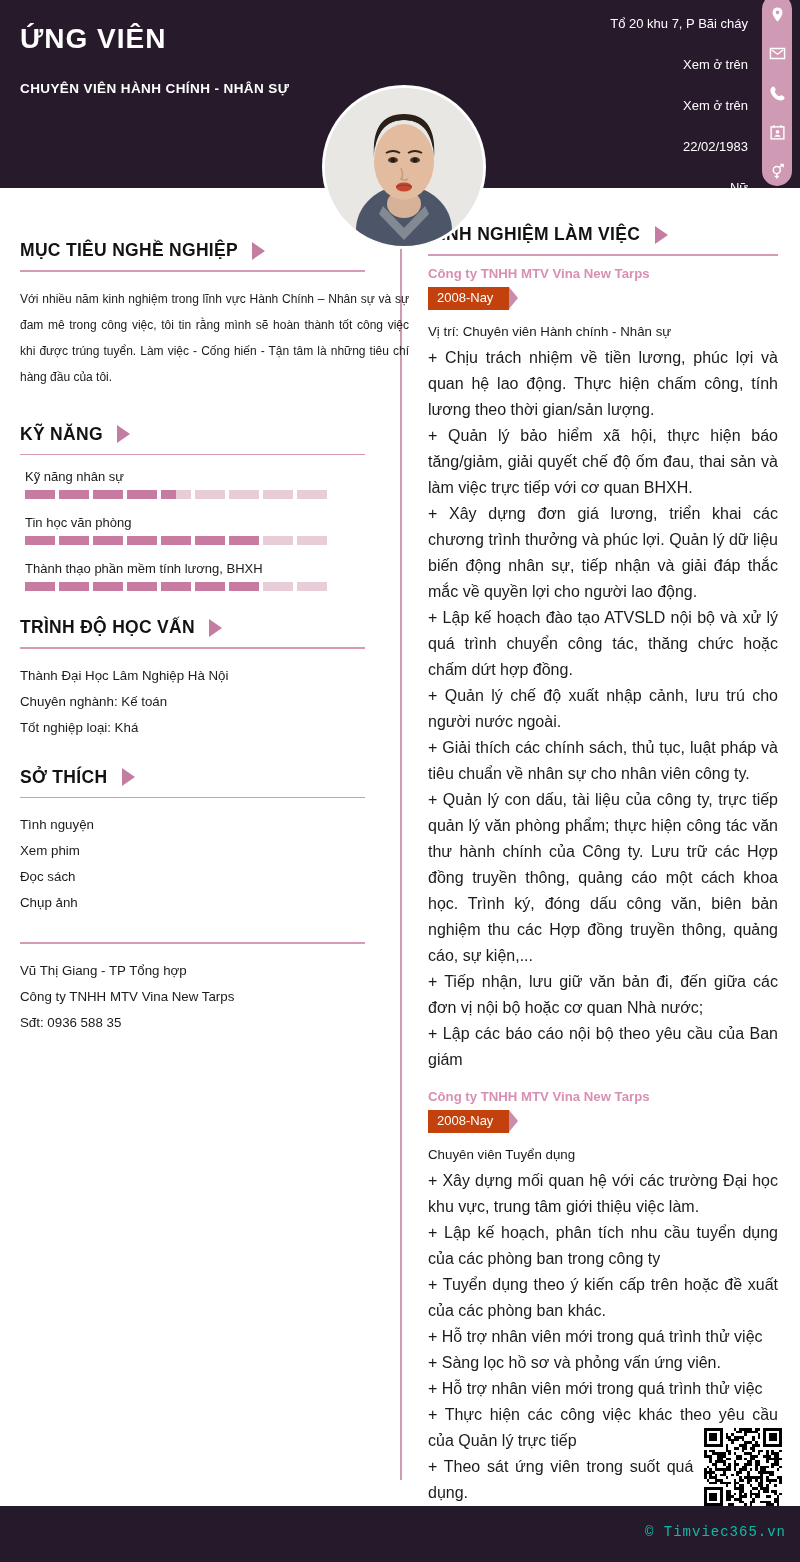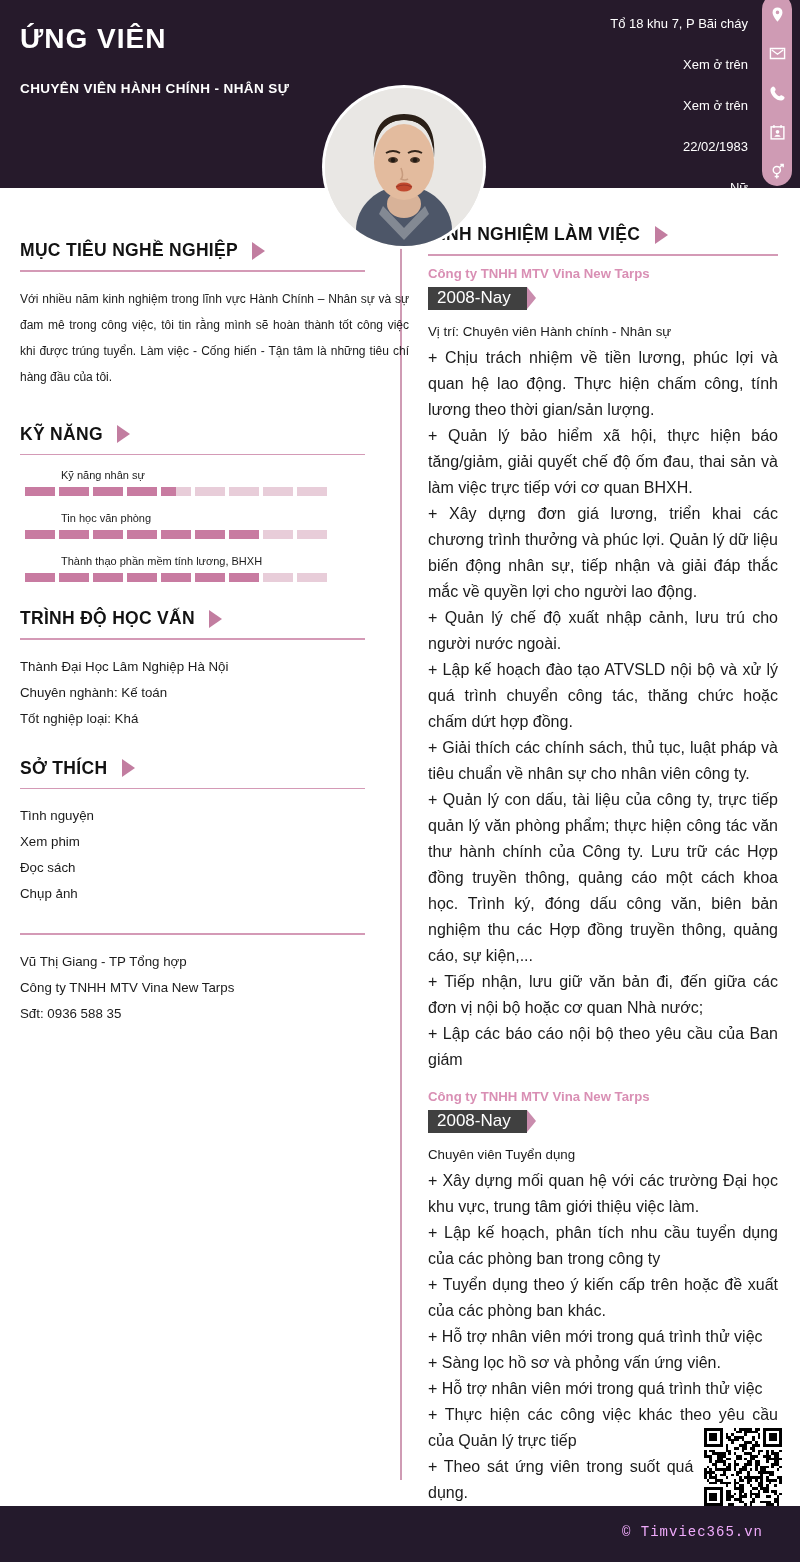--- a/index.html
+++ b/index.html
@@ -149,7 +149,7 @@
     </div>
 
     <div class="contact-col">
-      <div class="contact-row">Tổ 18 khu 7, P Bãi cháy</div>
+      <div class="contact-row">Tổ 20 khu 7, P Bãi cháy</div>
       <div class="contact-row">Xem ở trên</div>
       <div class="contact-row">Xem ở trên</div>
       <div class="contact-row">22/02/1983</div>

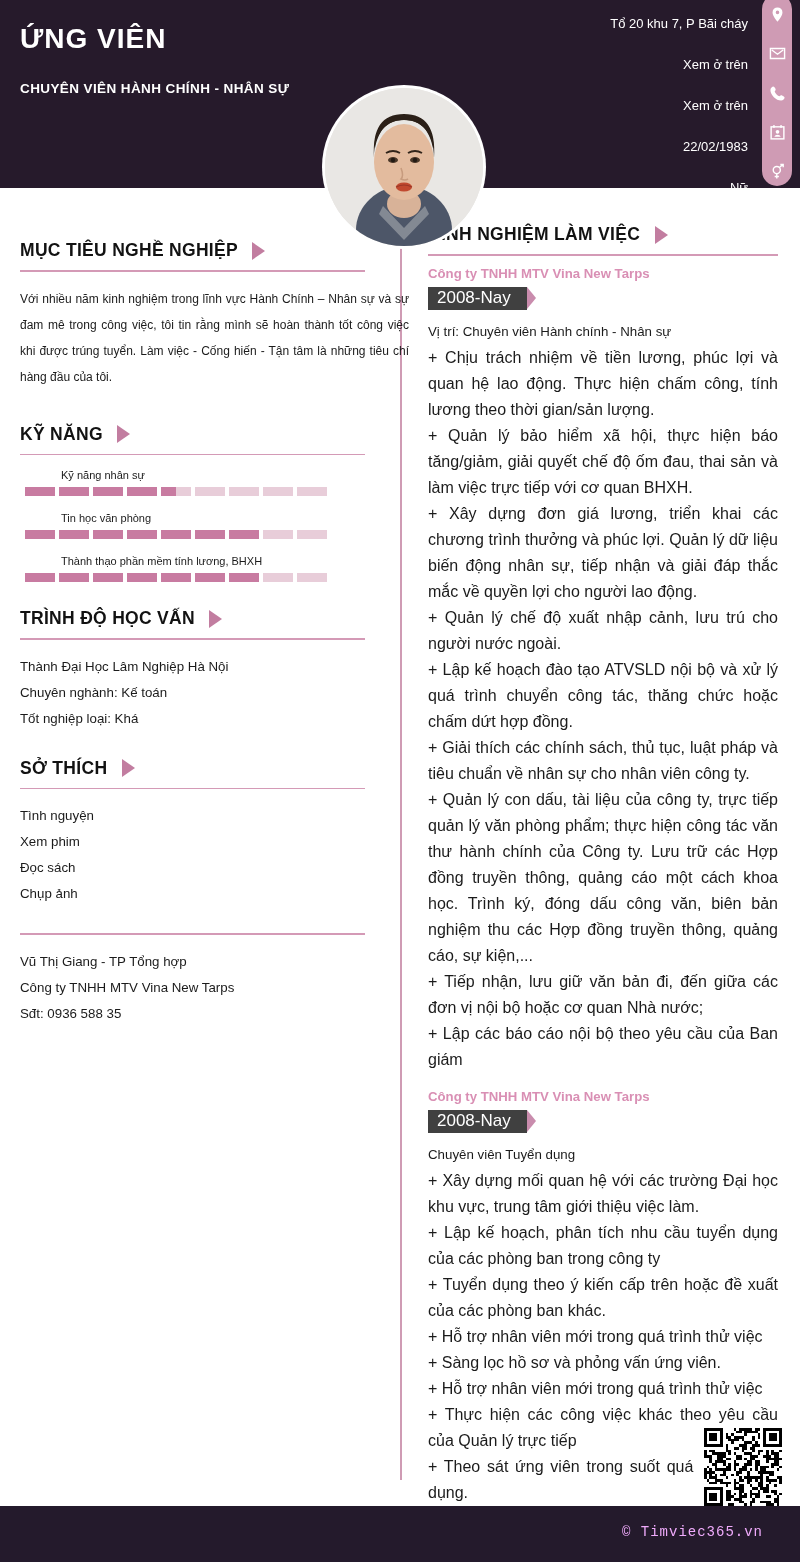--- a/index.html
+++ b/index.html
@@ -106,8 +106,8 @@
   }
   .badge-wrap { margin-bottom: 9px; }
   .badge {
-    display: inline-block; position: relative; background: #404040; color: #ffffff;
-    font-size: 17px; padding: 3px 16px 4px 9px; line-height: 16px;
+    display: inline-block; position: relative; background: #c2410c; color: #ffffff;
+    font-size: 13px; padding: 3px 16px 4px 9px; line-height: 16px;
   }
   .badge::after {
     content: ""; position: absolute; right: -9px; top: 0;

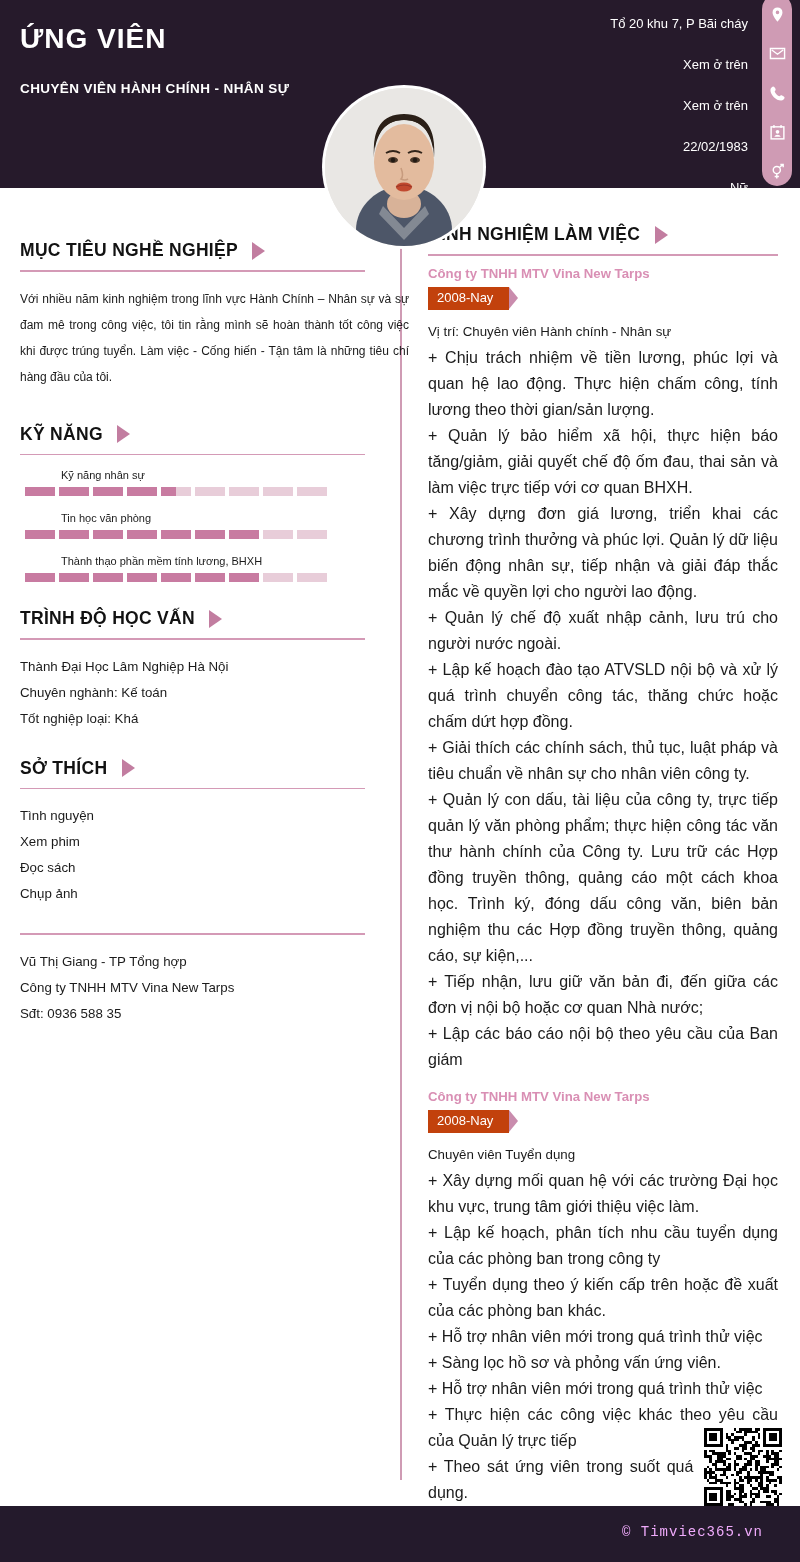--- a/index.html
+++ b/index.html
@@ -92,7 +92,7 @@
 
   
   .skill { margin-bottom: 16px; }
-  .skill-name { font-size: 11px; color: #1b1b1b; margin-bottom: 6px; padding-left: 5px; margin-left: 36px; }
+  .skill-name { font-size: 13px; color: #1b1b1b; margin-bottom: 6px; padding-left: 5px; }
   .bar { display: flex; gap: 4px; padding-left: 5px; }
   .seg {
     width: 30px; height: 9px; background: #e8cdd9; position: relative; overflow: hidden;

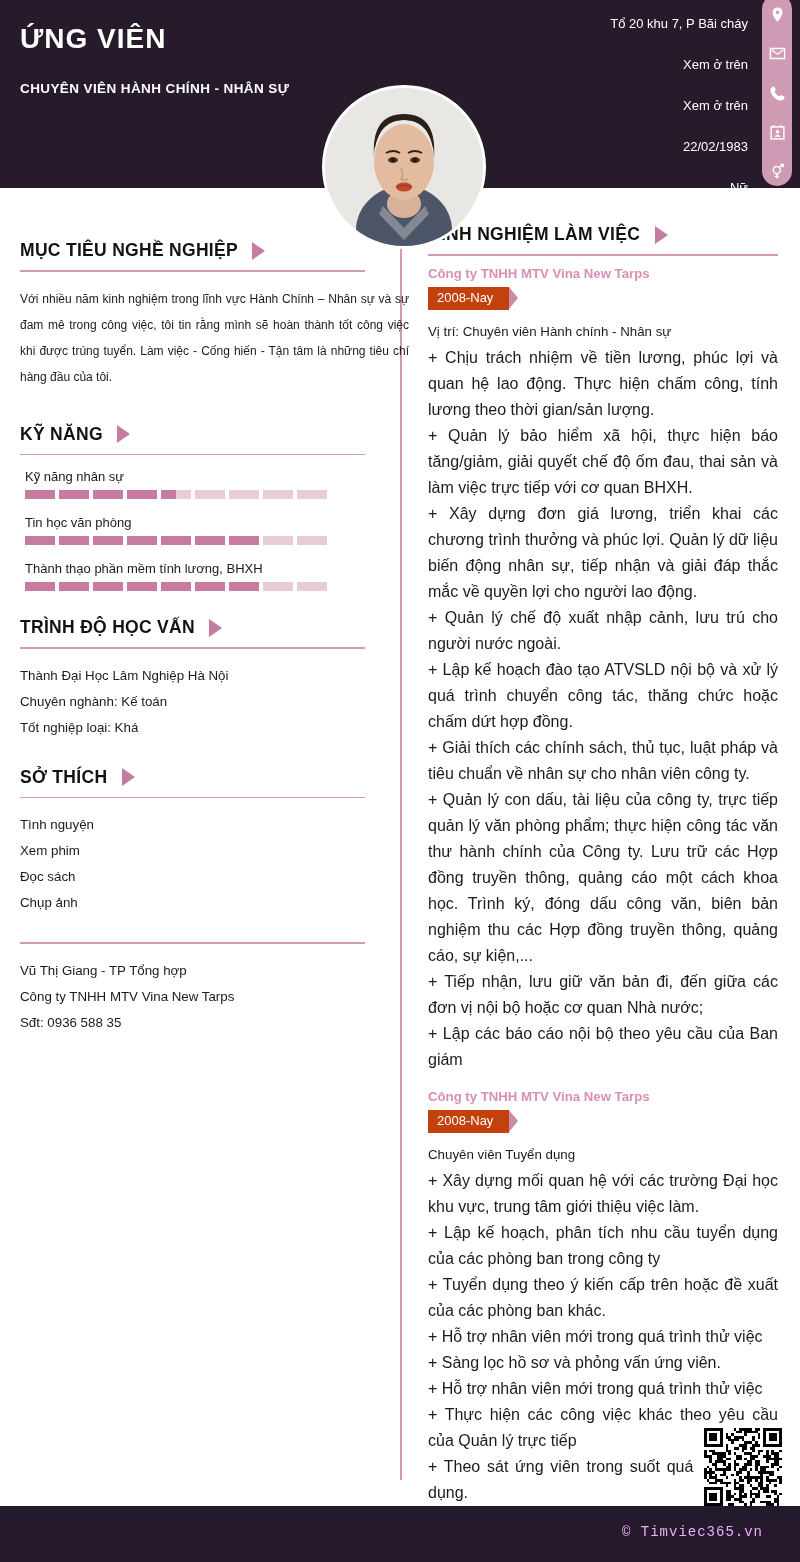--- a/index.html
+++ b/index.html
@@ -363,8 +363,8 @@
         <div class="job-bullet">+ Chịu trách nhiệm về tiền lương, phúc lợi và quan hệ lao động. Thực hiện chấm công, tính lương theo thời gian/sản lượng.</div>
         <div class="job-bullet">+ Quản lý bảo hiểm xã hội, thực hiện báo tăng/giảm, giải quyết chế độ ốm đau, thai sản và làm việc trực tiếp với cơ quan BHXH.</div>
         <div class="job-bullet">+ Xây dựng đơn giá lương, triển khai các chương trình thưởng và phúc lợi. Quản lý dữ liệu biến động nhân sự, tiếp nhận và giải đáp thắc mắc về quyền lợi cho người lao động.</div>
+        <div class="job-bullet">+ Lập kế hoạch đào tạo ATVSLD nội bộ và xử lý quá trình chuyển công tác, thăng chức hoặc chấm dứt hợp đồng.</div>
         <div class="job-bullet">+ Quản lý chế độ xuất nhập cảnh, lưu trú cho người nước ngoài.</div>
-        <div class="job-bullet">+ Lập kế hoạch đào tạo ATVSLD nội bộ và xử lý quá trình chuyển công tác, thăng chức hoặc chấm dứt hợp đồng.</div>
         <div class="job-bullet">+ Giải thích các chính sách, thủ tục, luật pháp và tiêu chuẩn về nhân sự cho nhân viên công ty.</div>
         <div class="job-bullet">+ Quản lý con dấu, tài liệu của công ty, trực tiếp quản lý văn phòng phẩm; thực hiện công tác văn thư hành chính của Công ty. Lưu trữ các Hợp đồng truyền thông, quảng cáo một cách khoa học. Trình ký, đóng dấu công văn, biên bản nghiệm thu các Hợp đồng truyền thông, quảng cáo, sự kiện,...</div>
         <div class="job-bullet">+ Tiếp nhận, lưu giữ văn bản đi, đến giữa các đơn vị nội bộ hoặc cơ quan Nhà nước;</div>

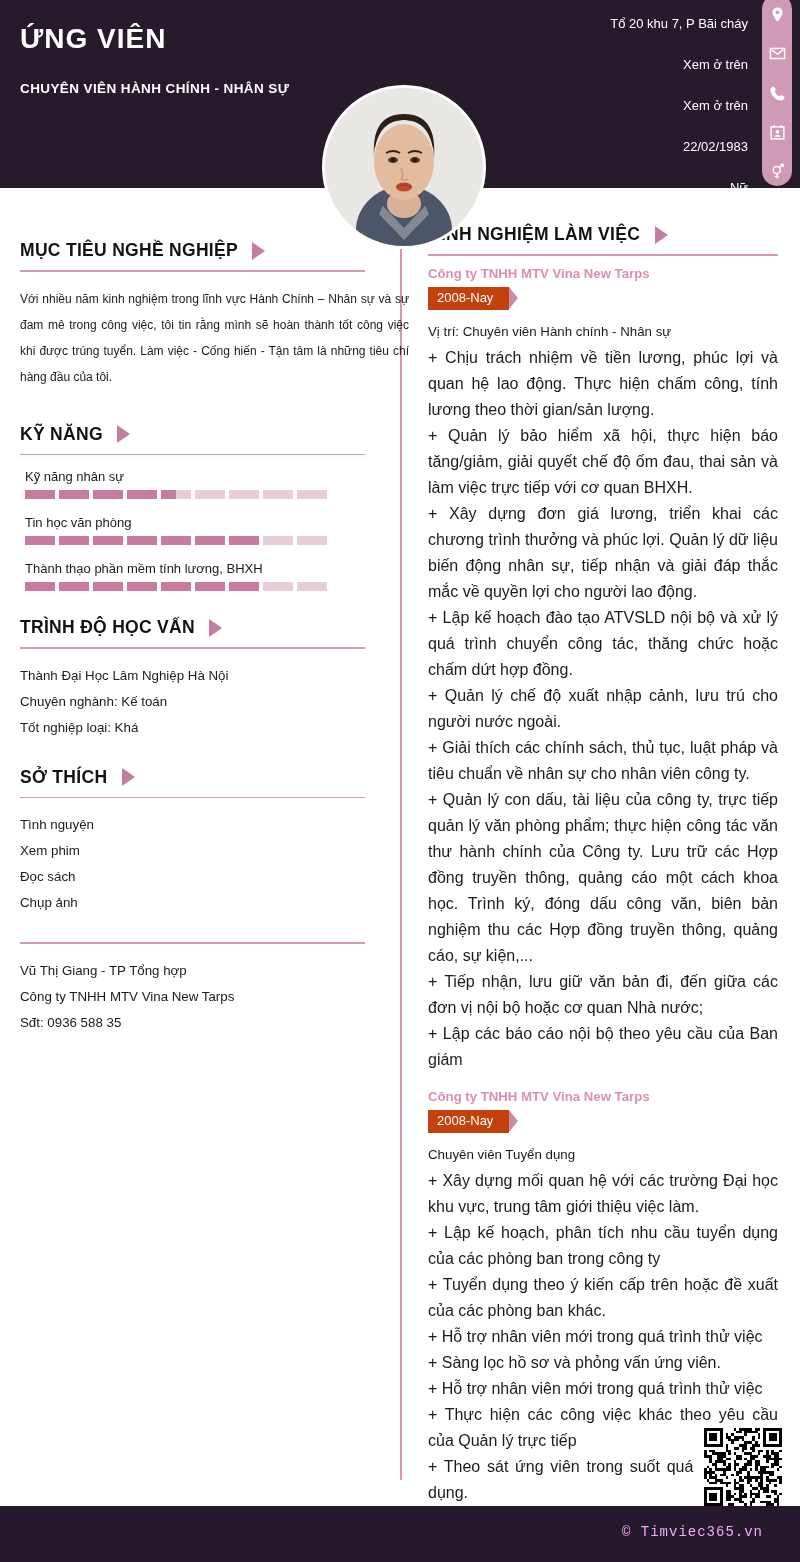--- a/index.html
+++ b/index.html
@@ -131,8 +131,8 @@
     background: #241a2c;
   }
   .footer-text {
-    position: absolute; right: 37px; top: 18px;
-    color: #f0abfc; font-size: 14px;
+    position: absolute; right: 14px; top: 18px;
+    color: #14b8a6; font-size: 14px;
     font-family: "Liberation Mono", "DejaVu Sans Mono", monospace;
     letter-spacing: 1px;
   }

